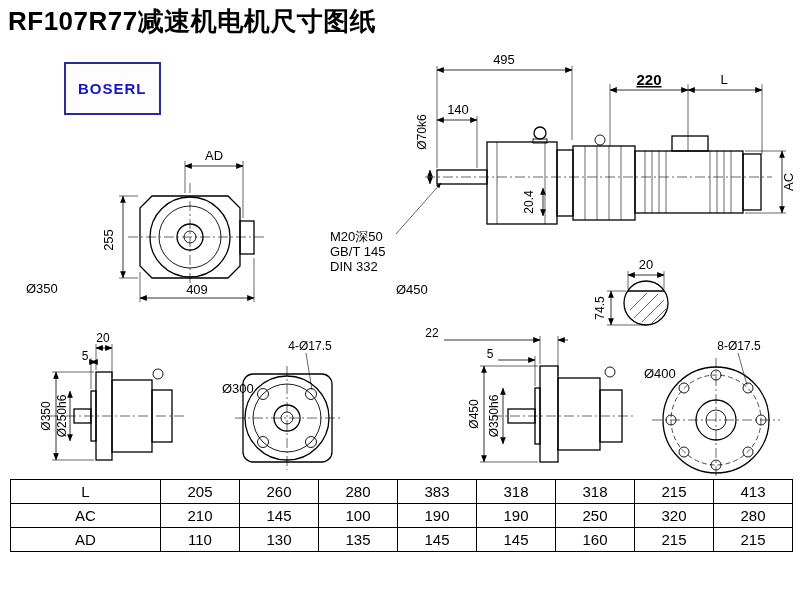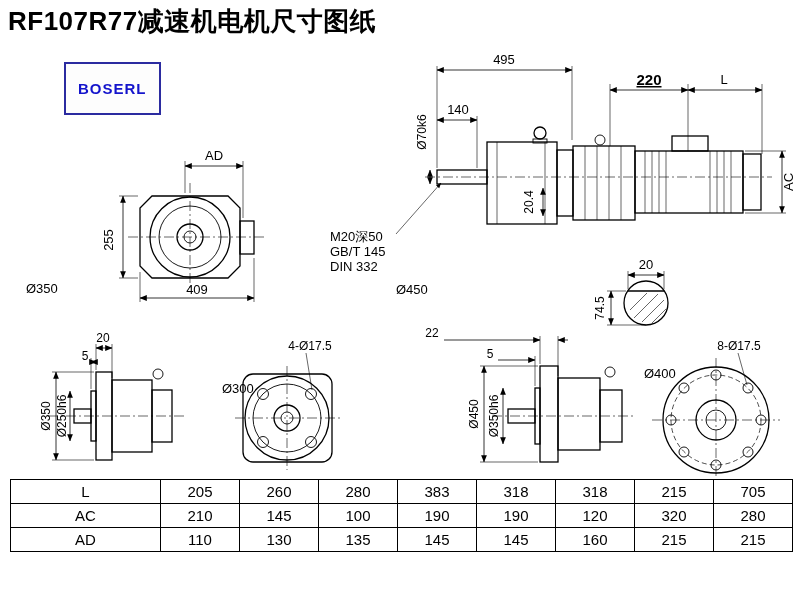--- a/index.html
+++ b/index.html
@@ -274,7 +274,7 @@
     <td>318</td>
     <td>318</td>
     <td>215</td>
-    <td>705</td>
+    <td>413</td>
   </tr>
   <tr>
     <td>AC</td>

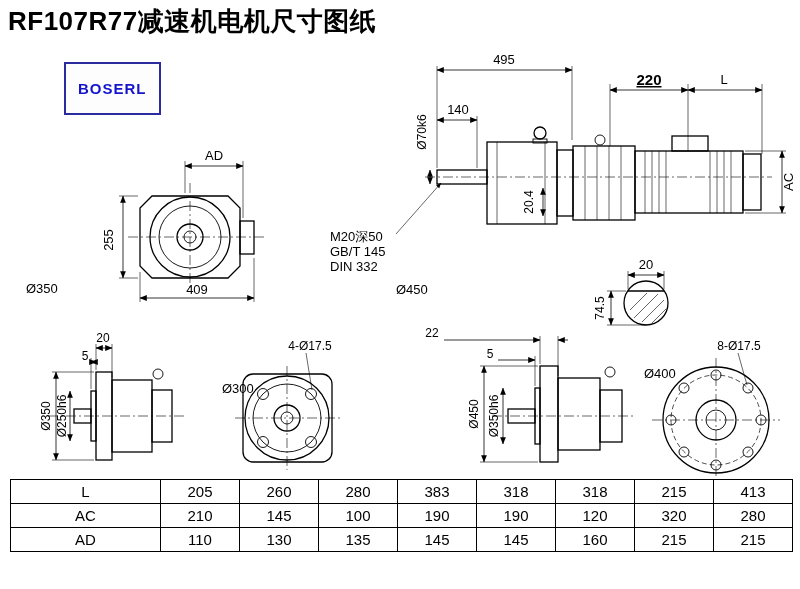--- a/index.html
+++ b/index.html
@@ -283,7 +283,7 @@
     <td>100</td>
     <td>190</td>
     <td>190</td>
-    <td>120</td>
+    <td>250</td>
     <td>320</td>
     <td>280</td>
   </tr>

